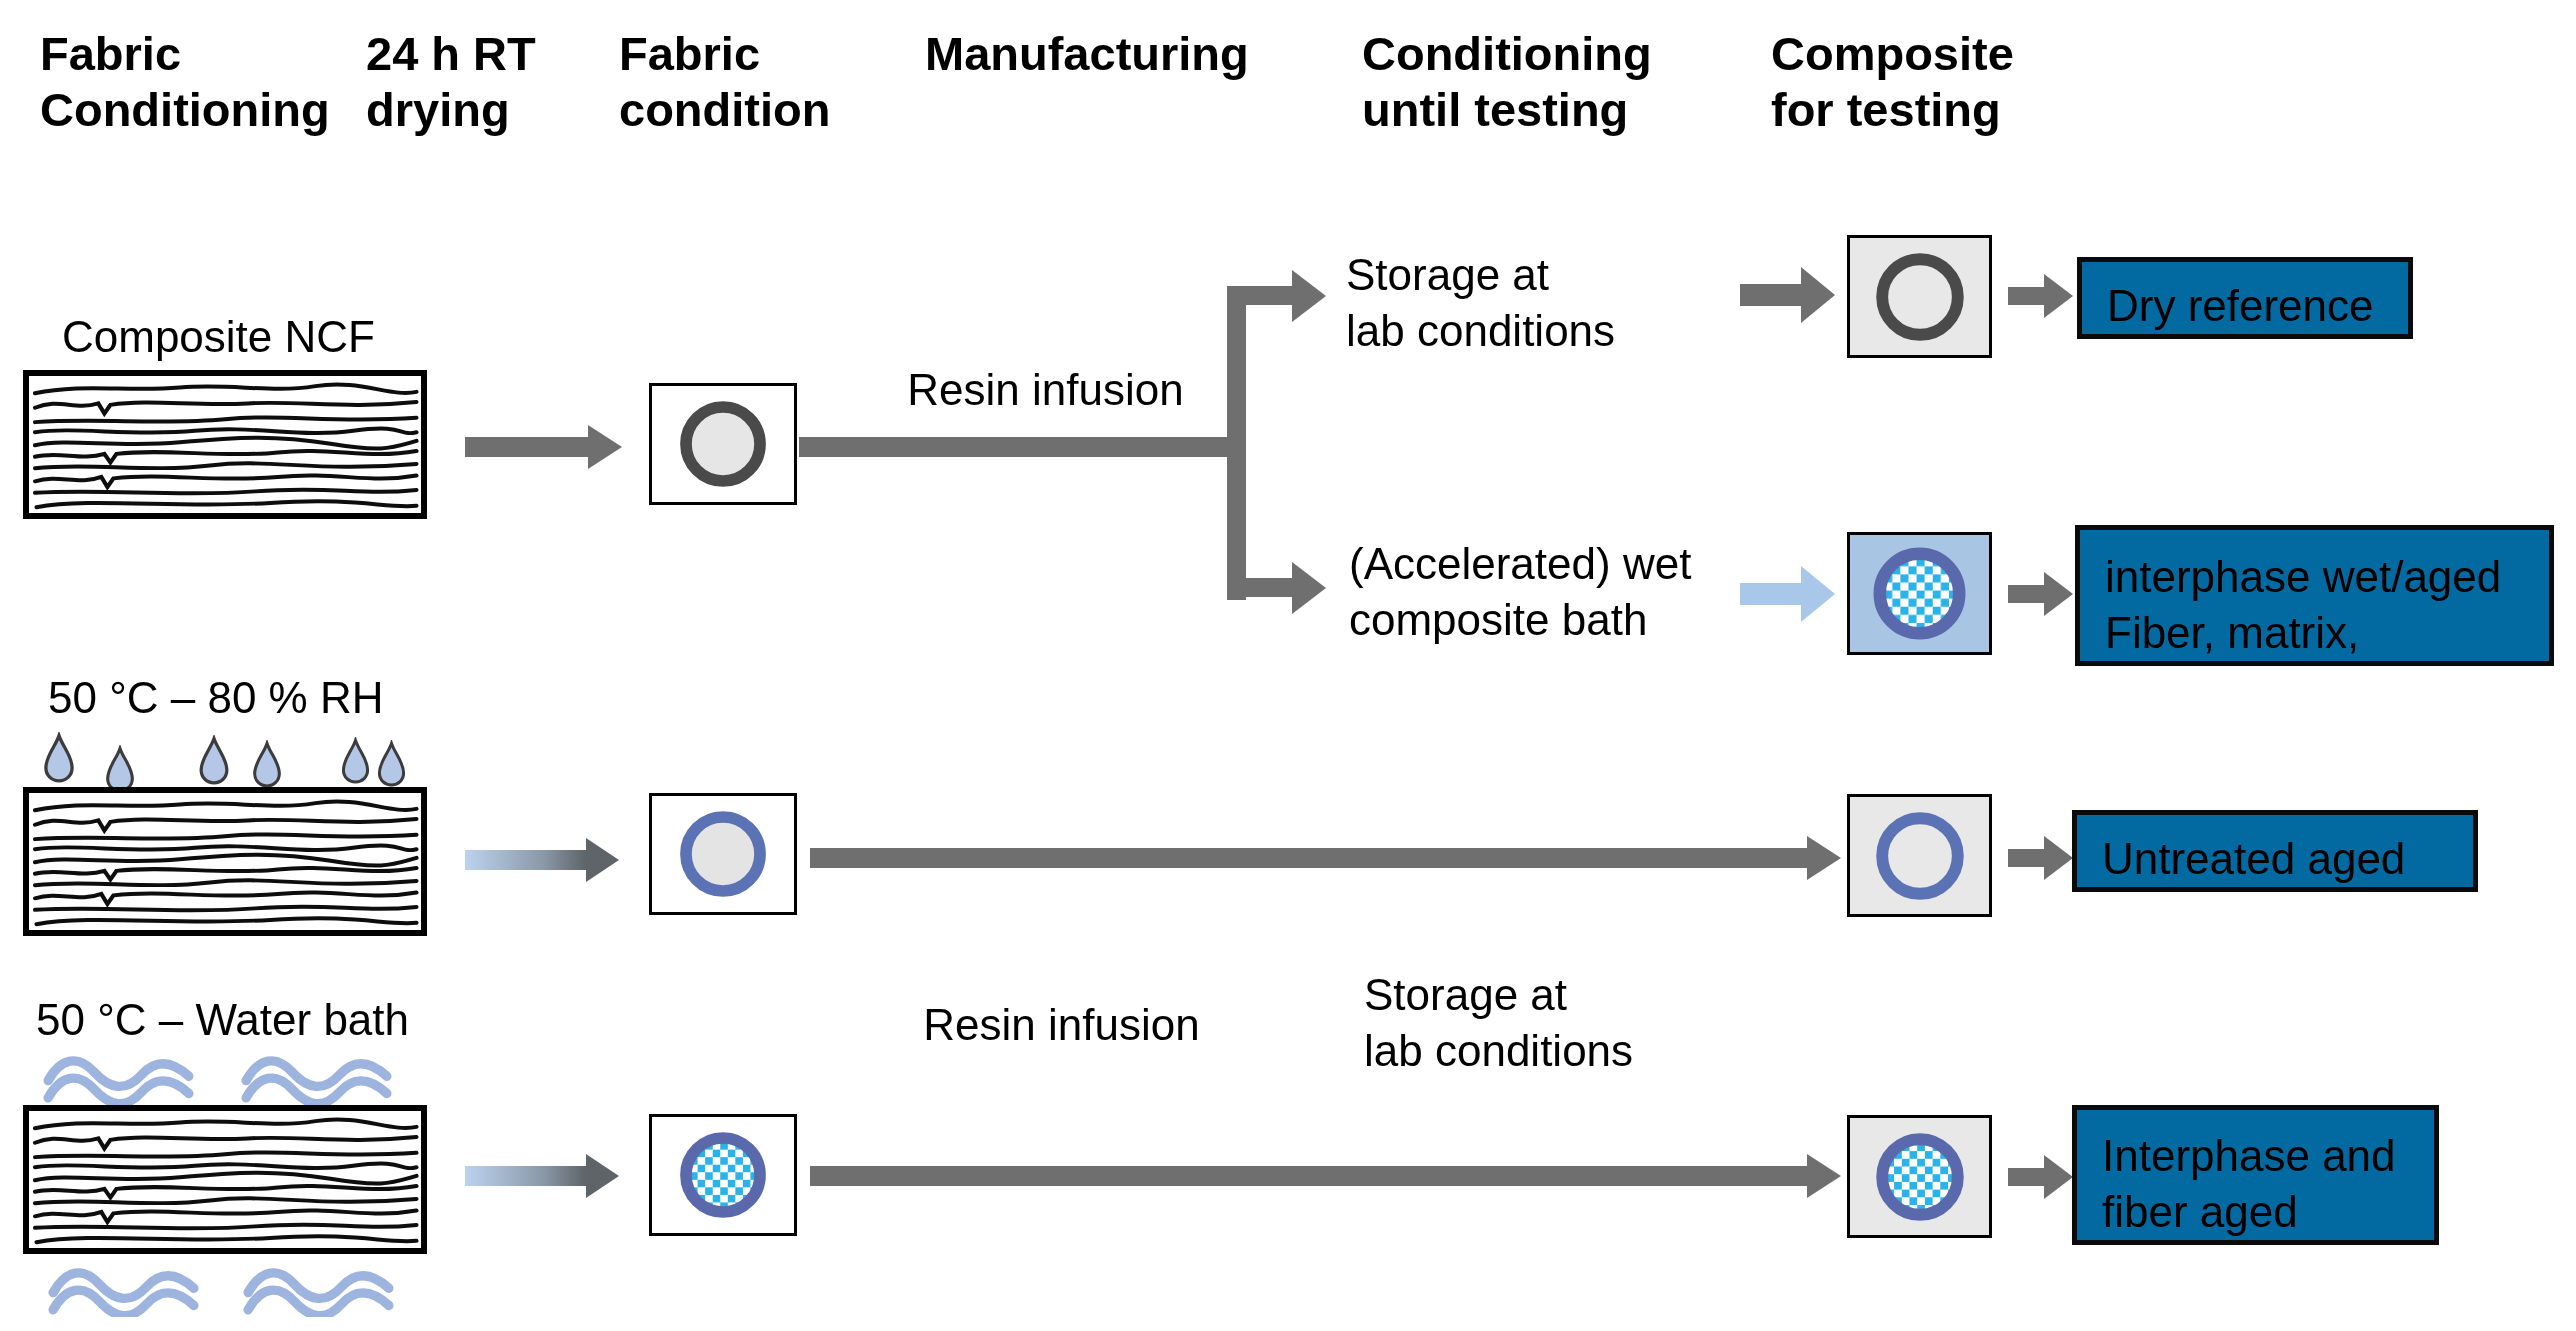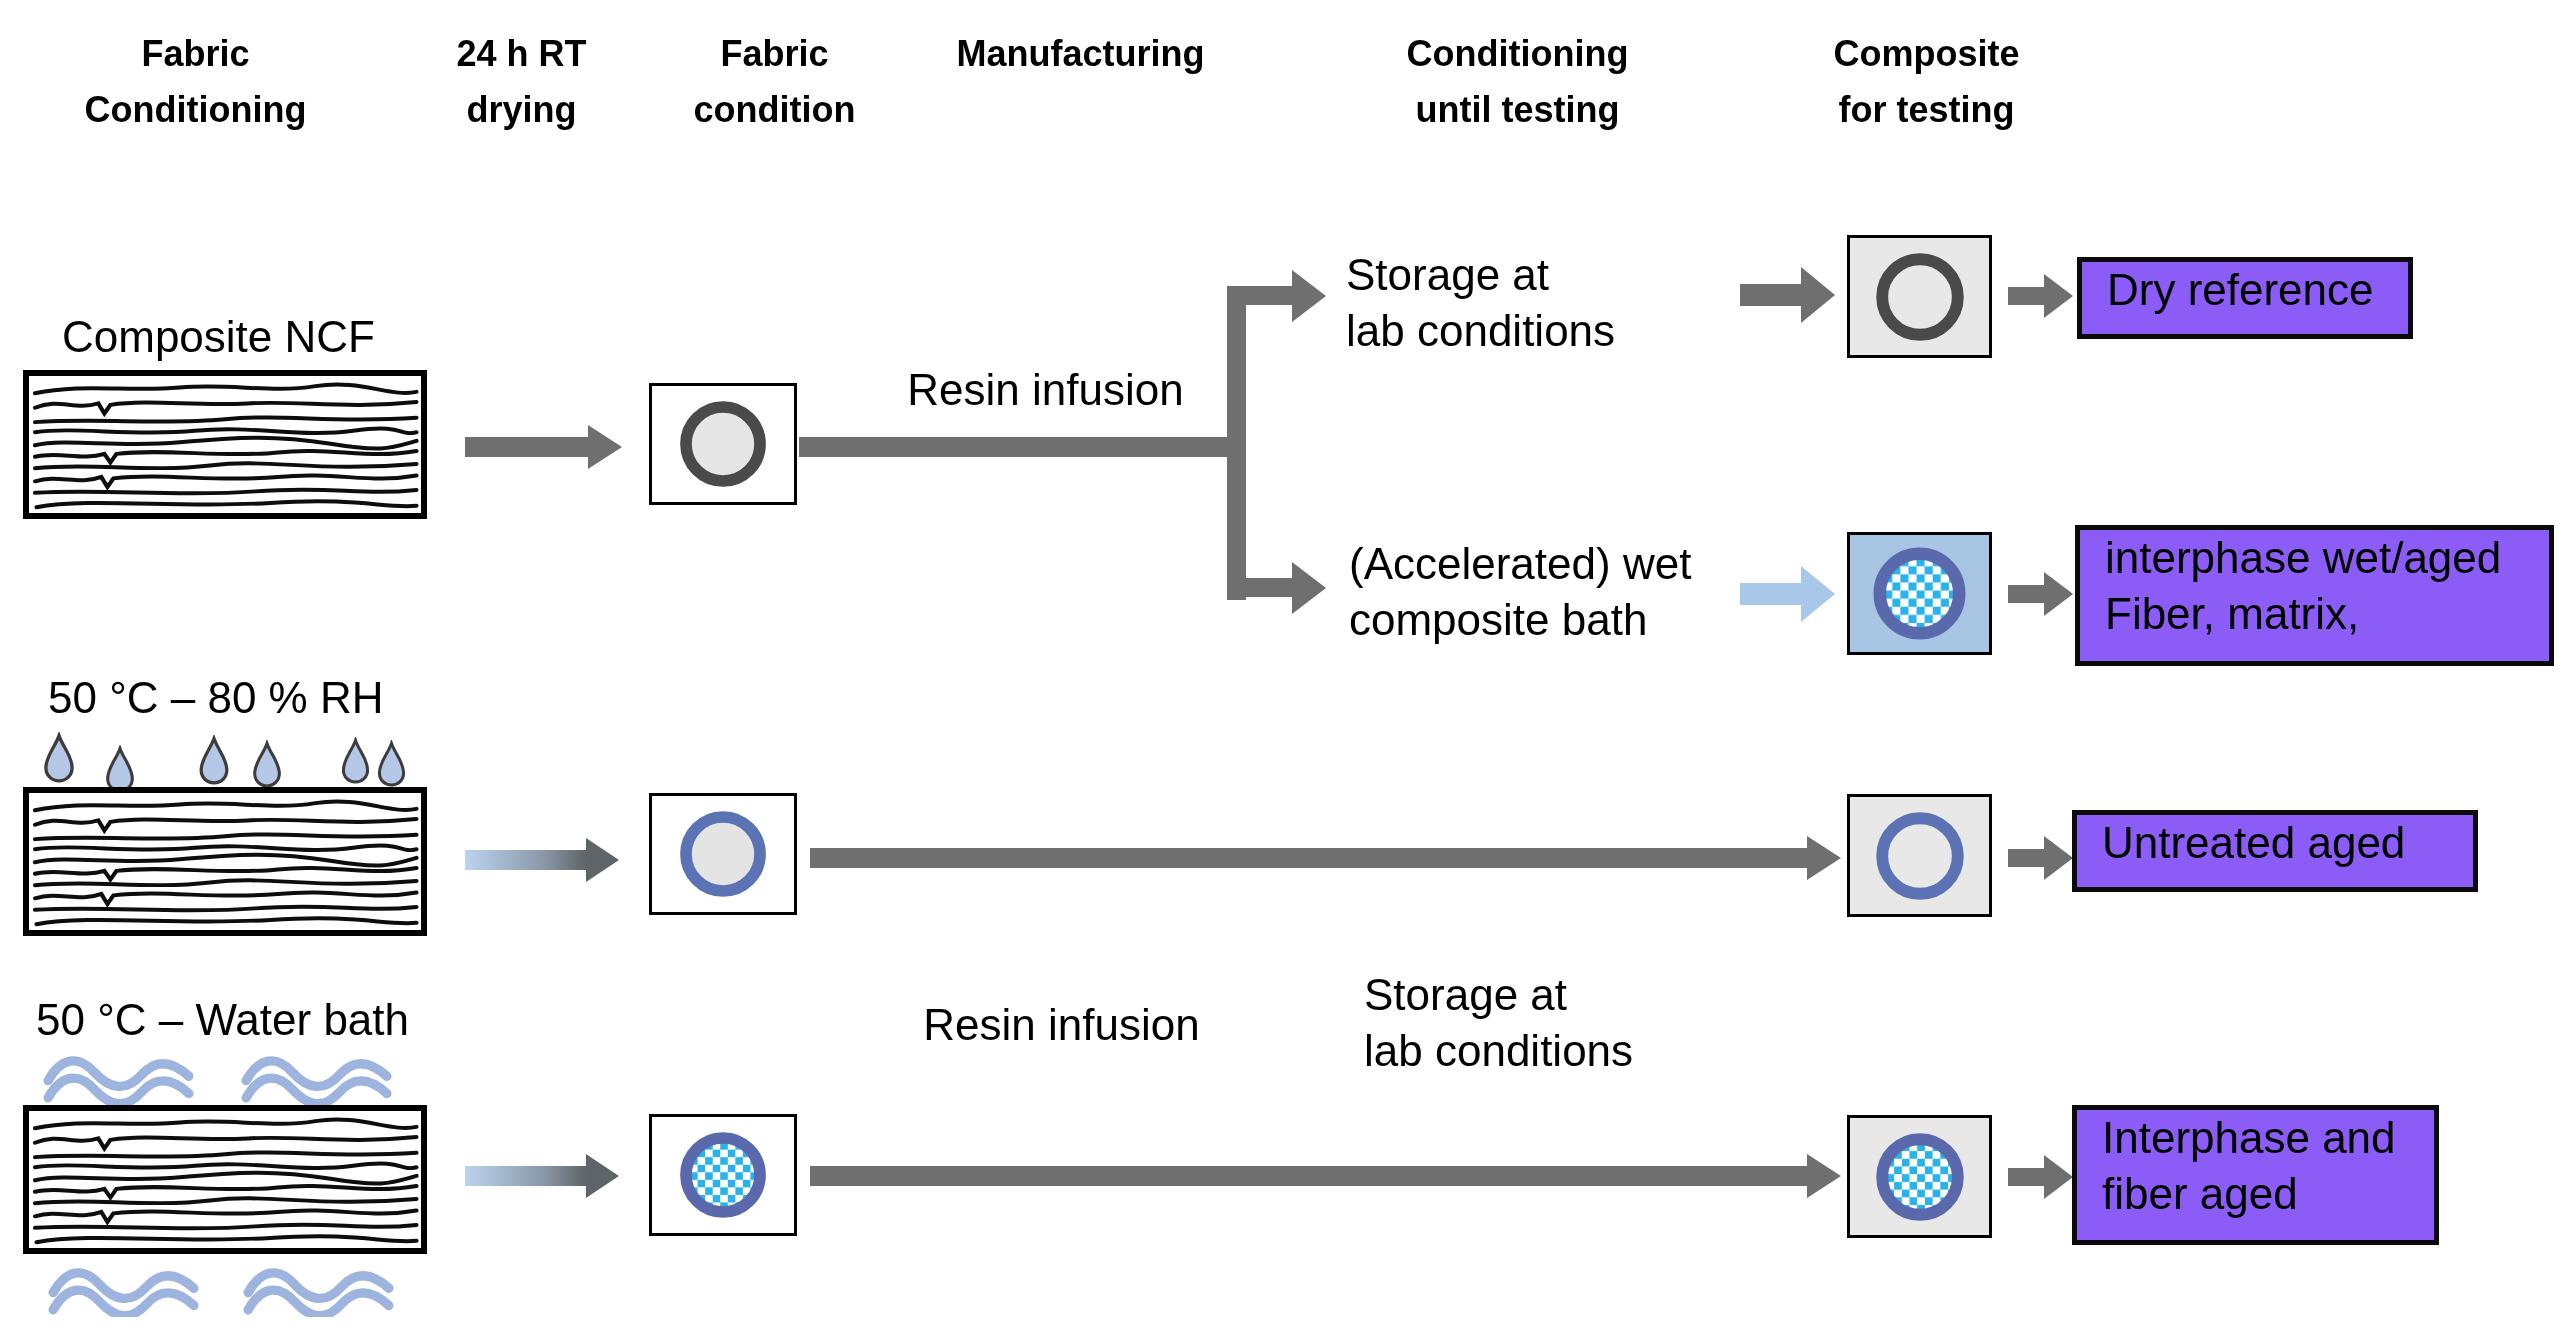--- a/index.html
+++ b/index.html
@@ -7,8 +7,8 @@
           font-family:"Liberation Sans",sans-serif;color:#000;}
 
   
-  .hdr{position:absolute;top:26.4px;width:311px;text-align:center;font-weight:bold;
-       font-size:36px;line-height:56px;white-space:nowrap;}
+  .hdr{position:absolute;top:26.4px;width:311px;text-align:left;font-weight:bold;
+       font-size:47px;line-height:56px;white-space:nowrap;}
   .hdr span{display:block;}
 
   

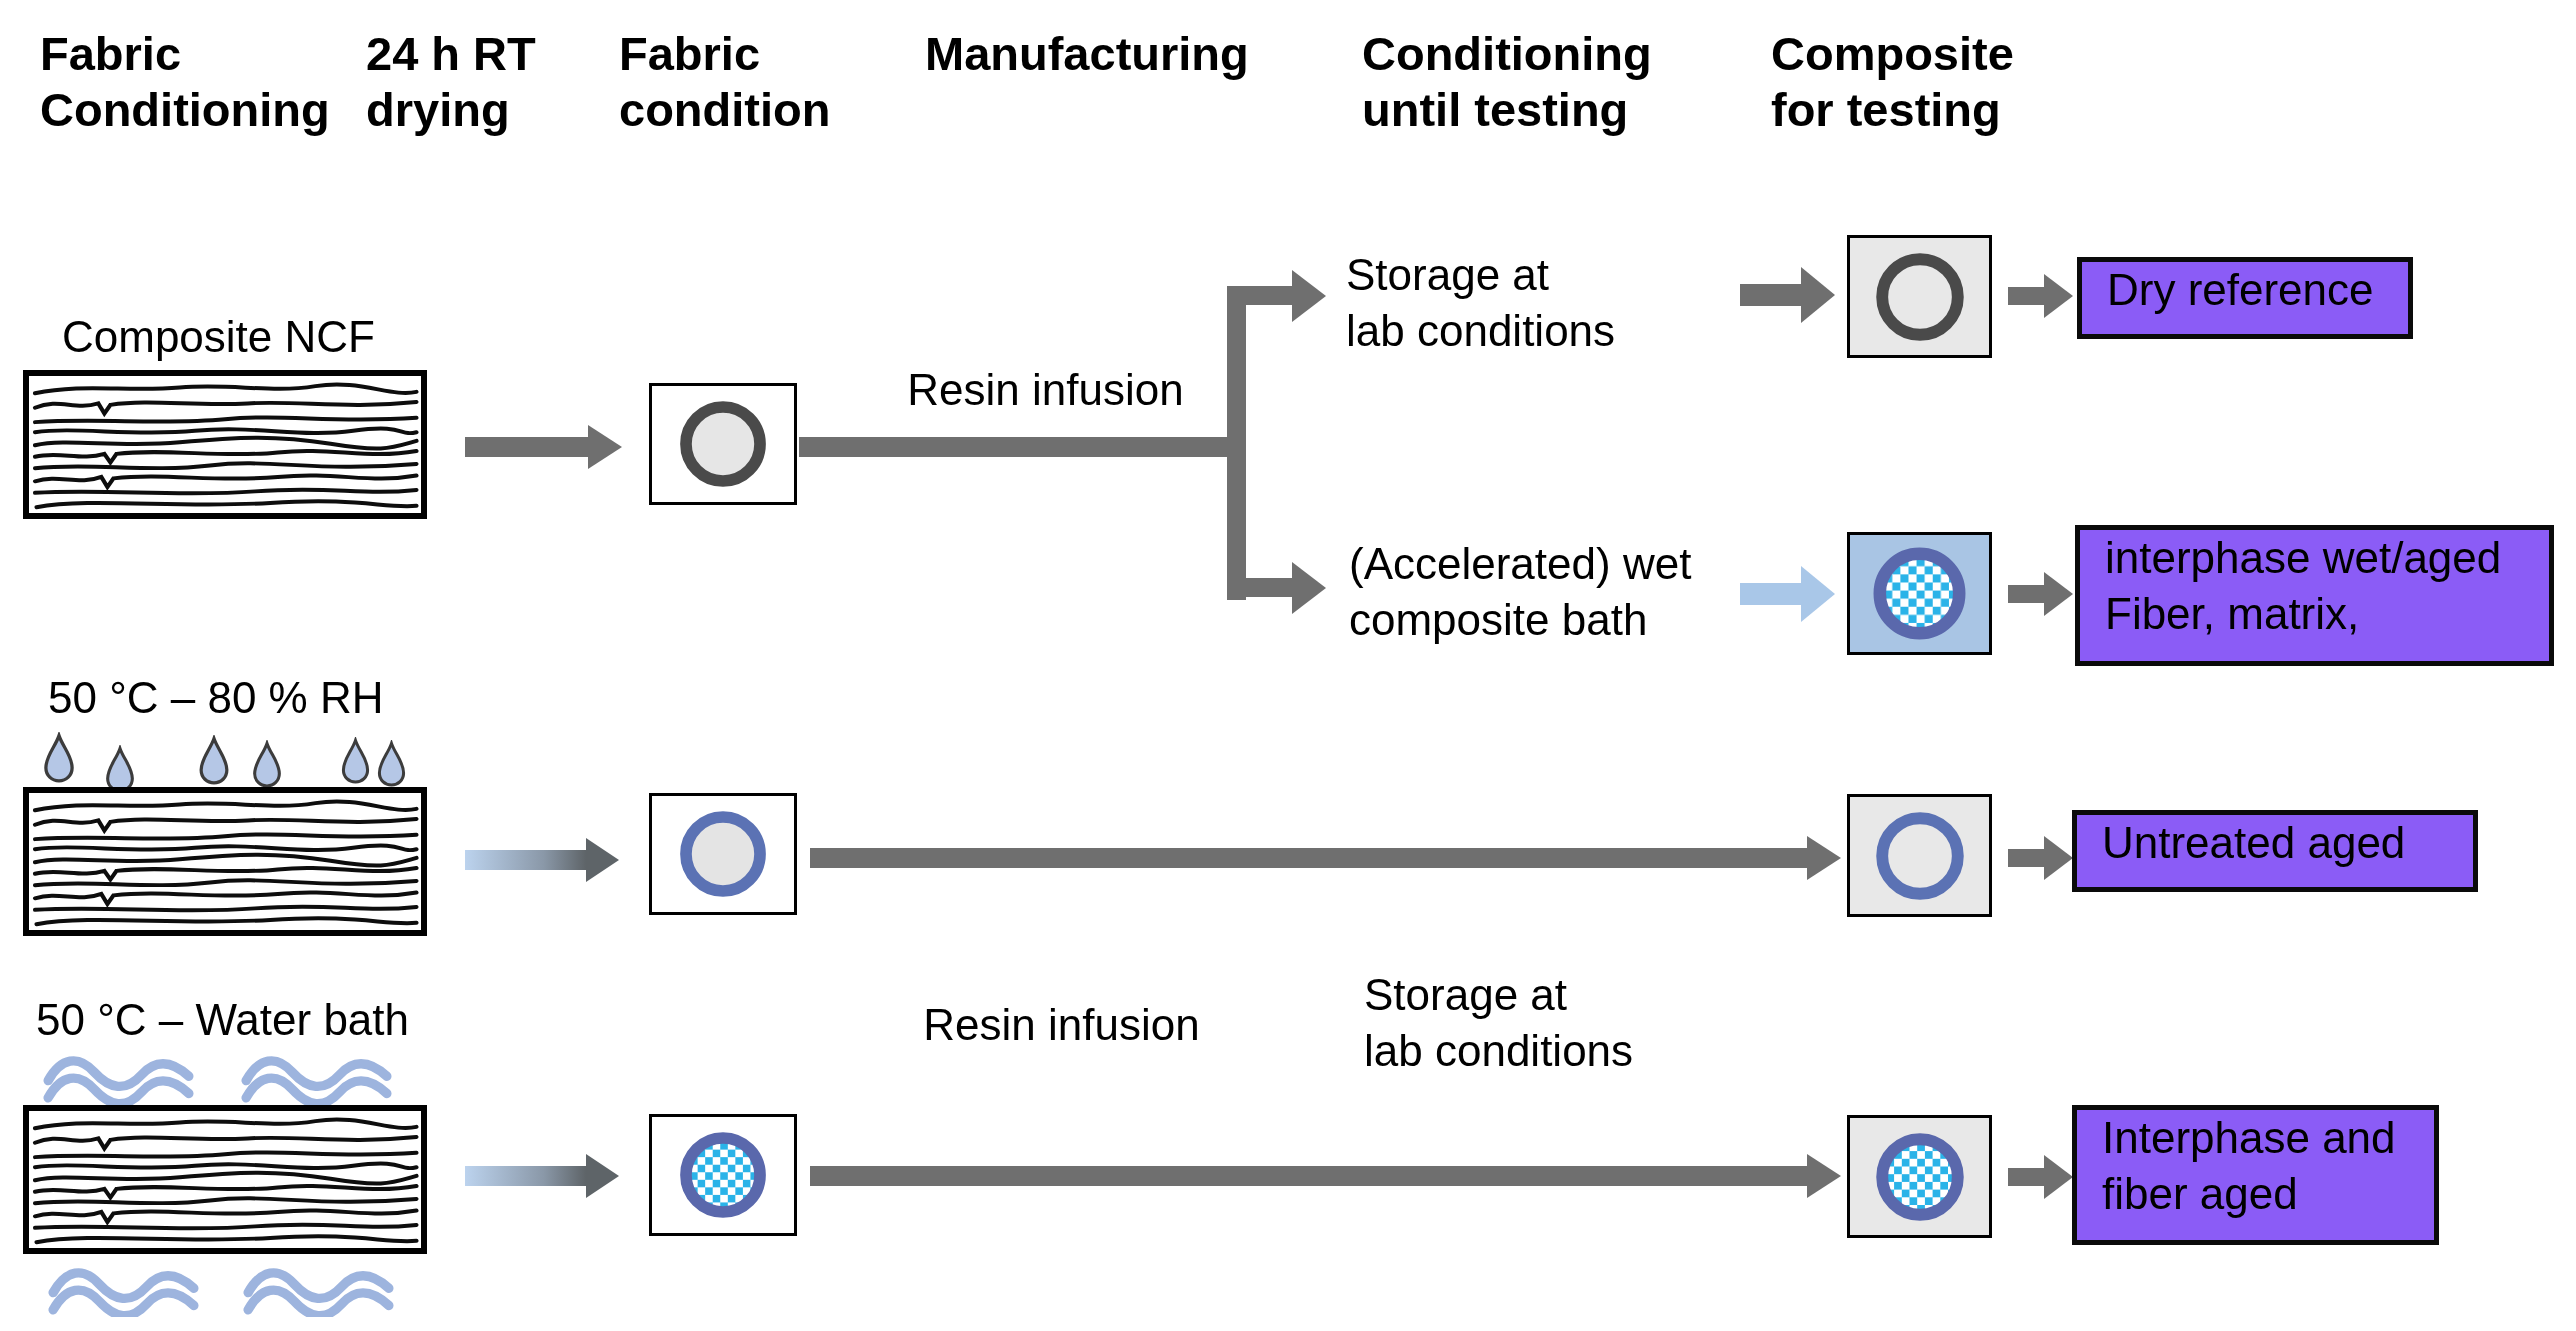--- a/index.html
+++ b/index.html
@@ -27,8 +27,8 @@
   .comp-box.wet{background:#a9c5e4;}
 
   
-  .result-box{position:absolute;background:#8b5cf6;border:5.4px solid #0a0a0a;box-sizing:border-box;
-              display:flex;flex-direction:column;justify-content:flex-start;
+  .result-box{position:absolute;background:#0369a1;border:5.4px solid #0a0a0a;box-sizing:border-box;
+              display:flex;flex-direction:column;justify-content:flex-end;
               font-size:44px;line-height:56px;white-space:nowrap;}
   .result-box.pad{padding-left:25px;}
 

